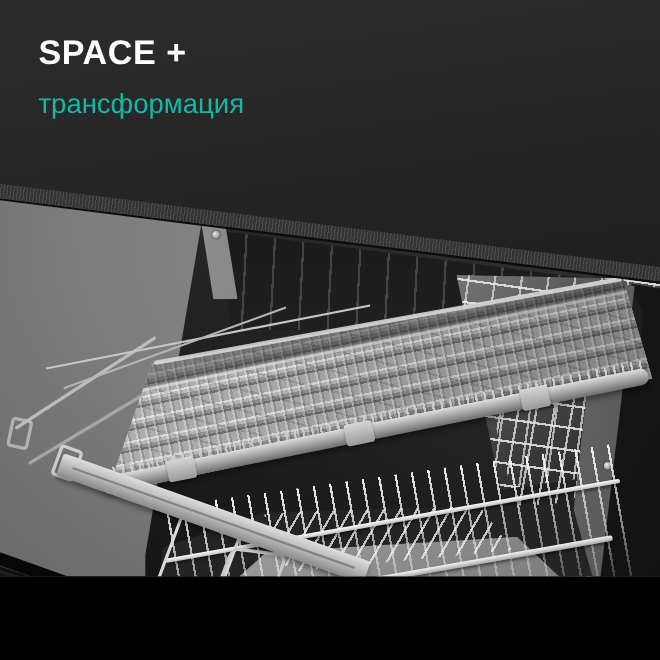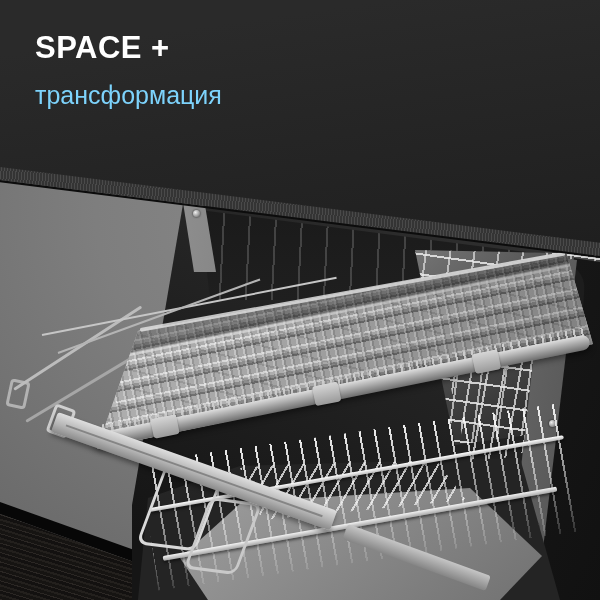--- a/index.html
+++ b/index.html
@@ -4,7 +4,7 @@
 <style>
   html,body{margin:0;padding:0;background:#000;}
   .scene{
-    position:relative;width:600px;height:600px;overflow:hidden;
+    position:relative;width:600px;height:524px;overflow:hidden;
     background:#262626;
     font-family:"Liberation Sans","DejaVu Sans",sans-serif;
   }

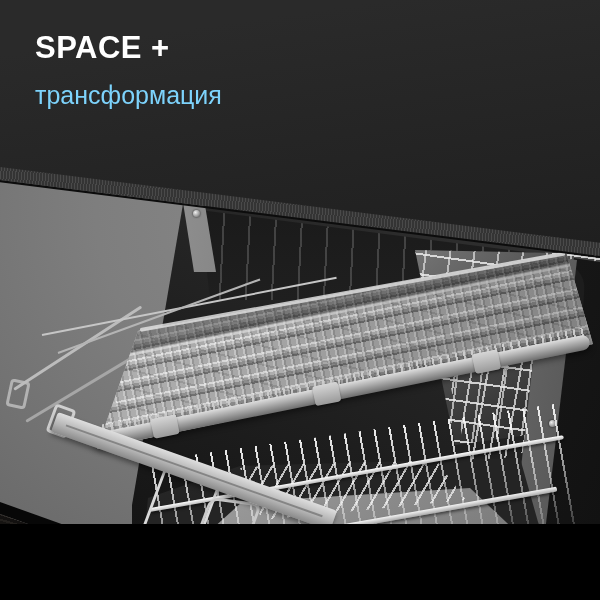--- a/index.html
+++ b/index.html
@@ -200,7 +200,7 @@
     letter-spacing:.5px;line-height:1.1;margin:0;
   }
   .caption .sub{
-    position:static;display:block;color:#7dd3fc;font-size:25px;font-weight:400;
+    position:static;display:block;color:#14b8a6;font-size:25px;font-weight:400;
     line-height:33px;margin-top:14px;
   }
 </style>

